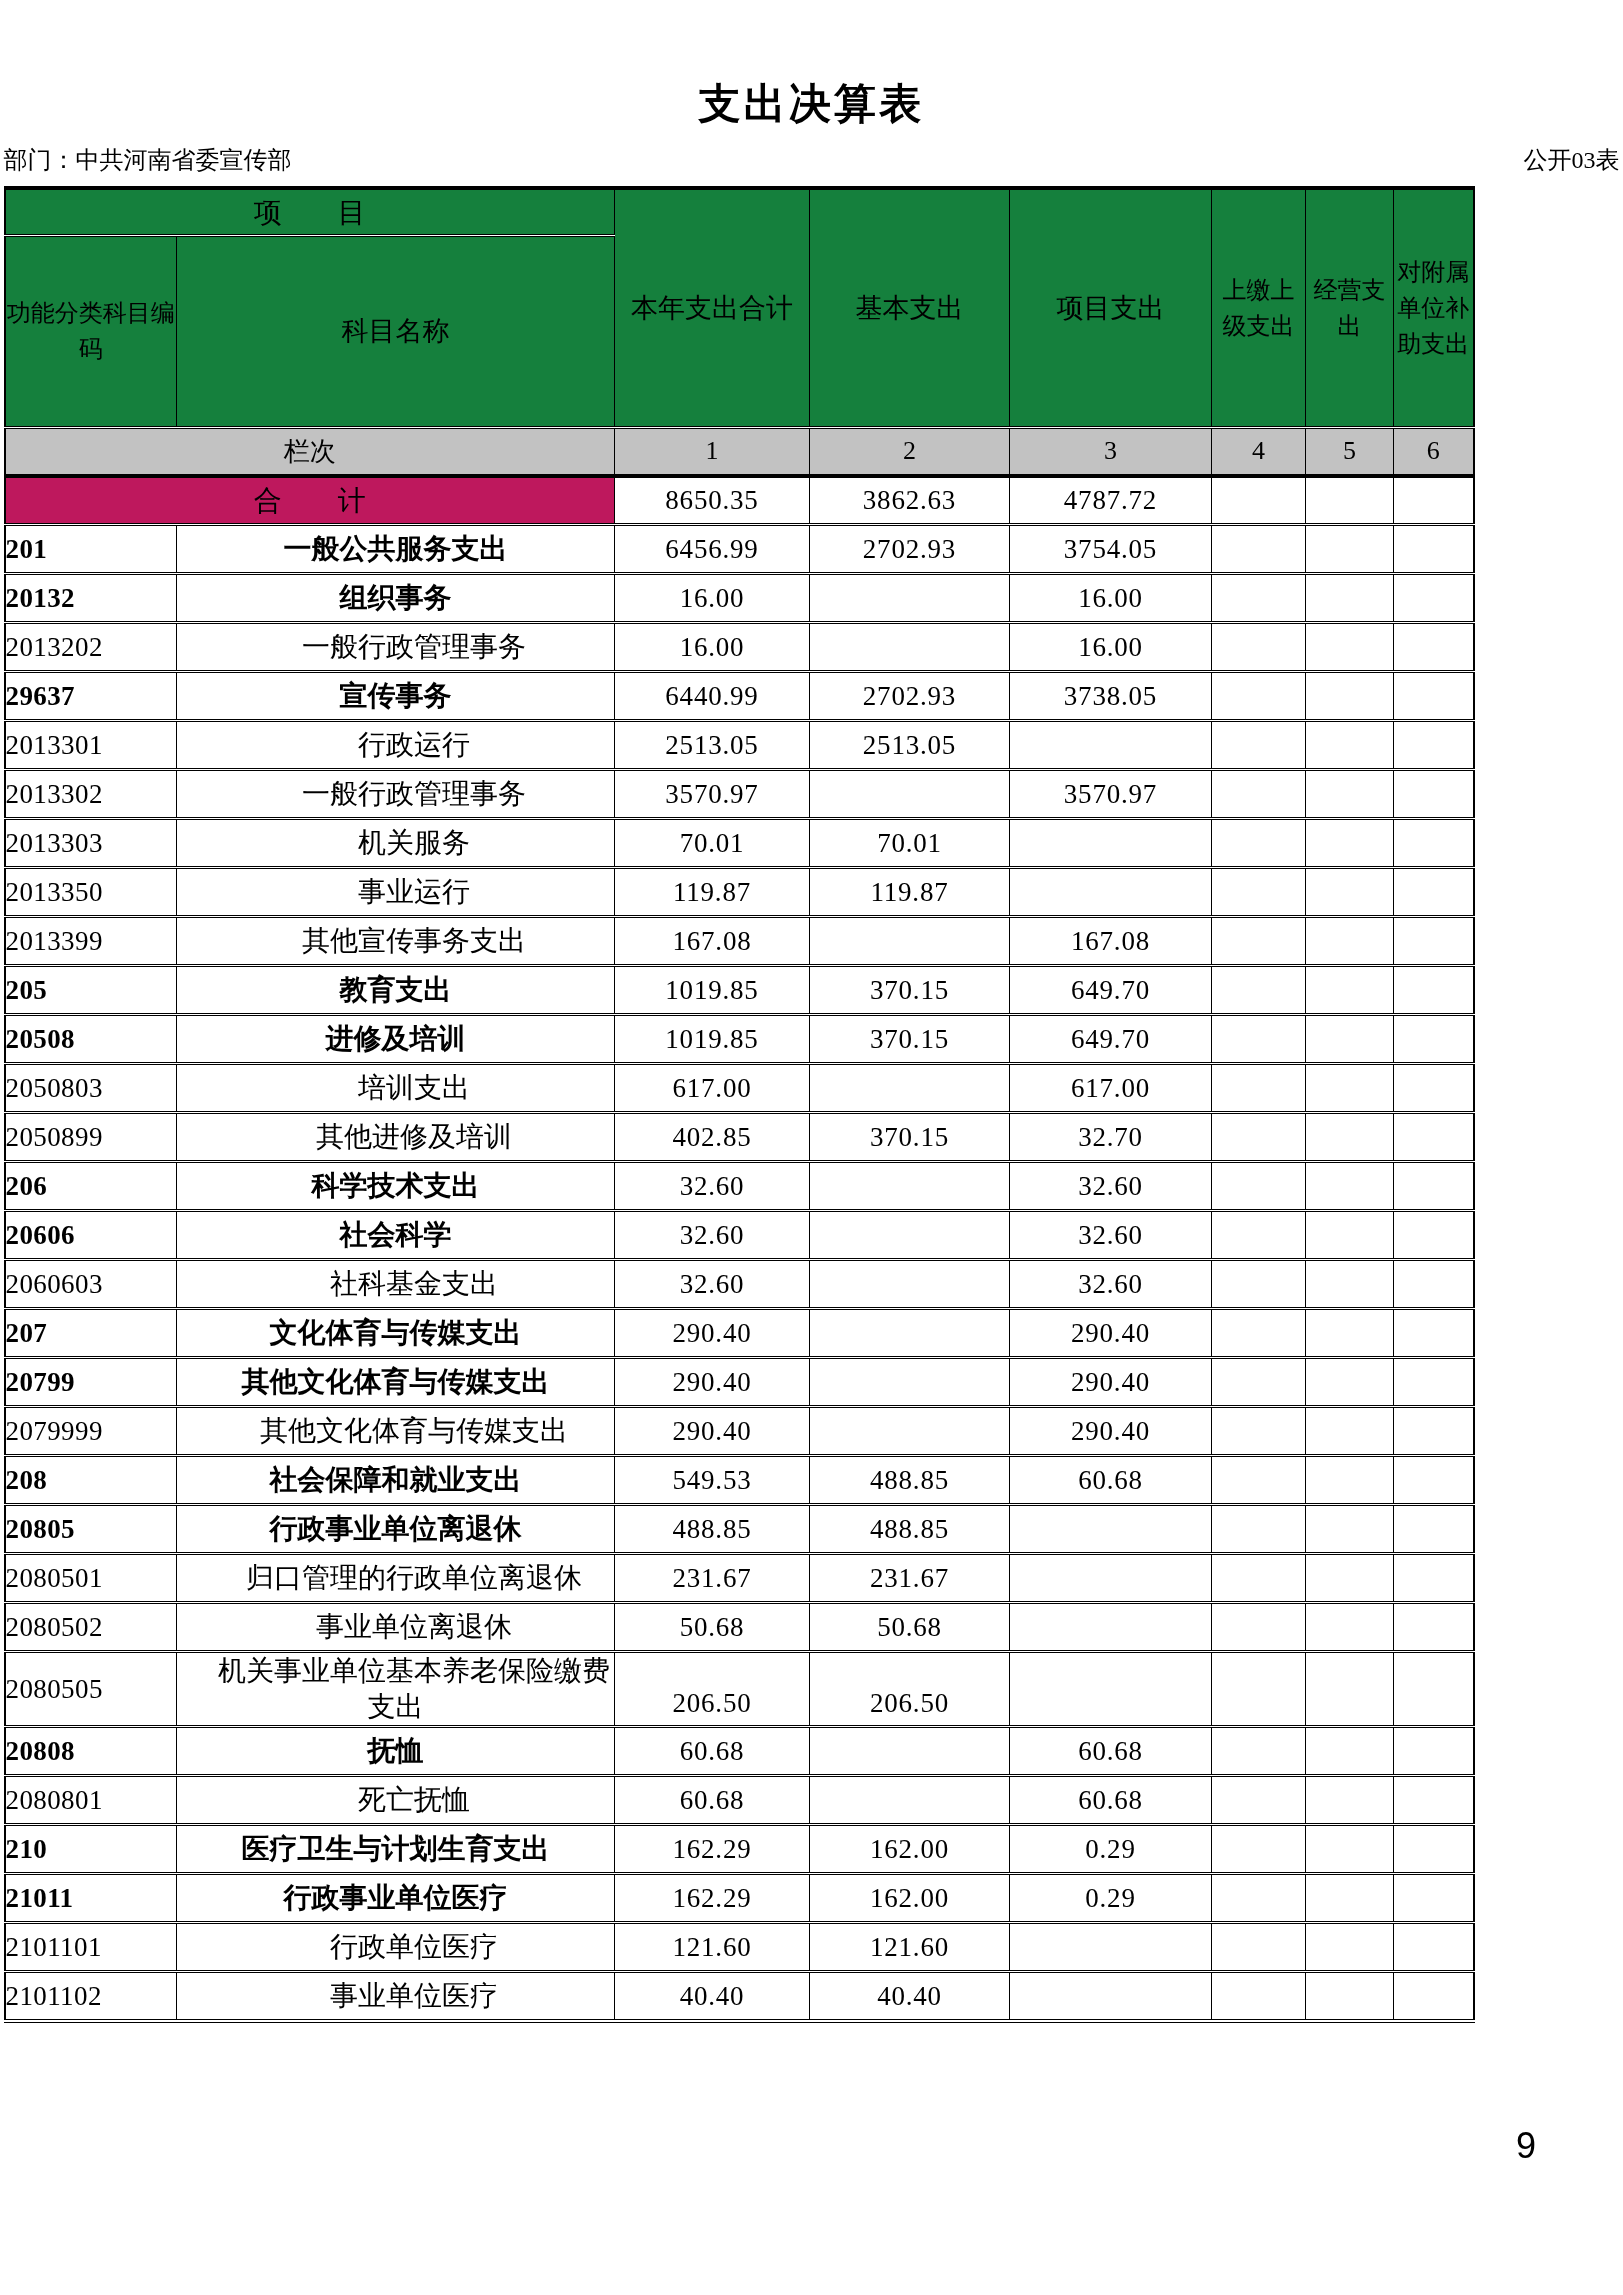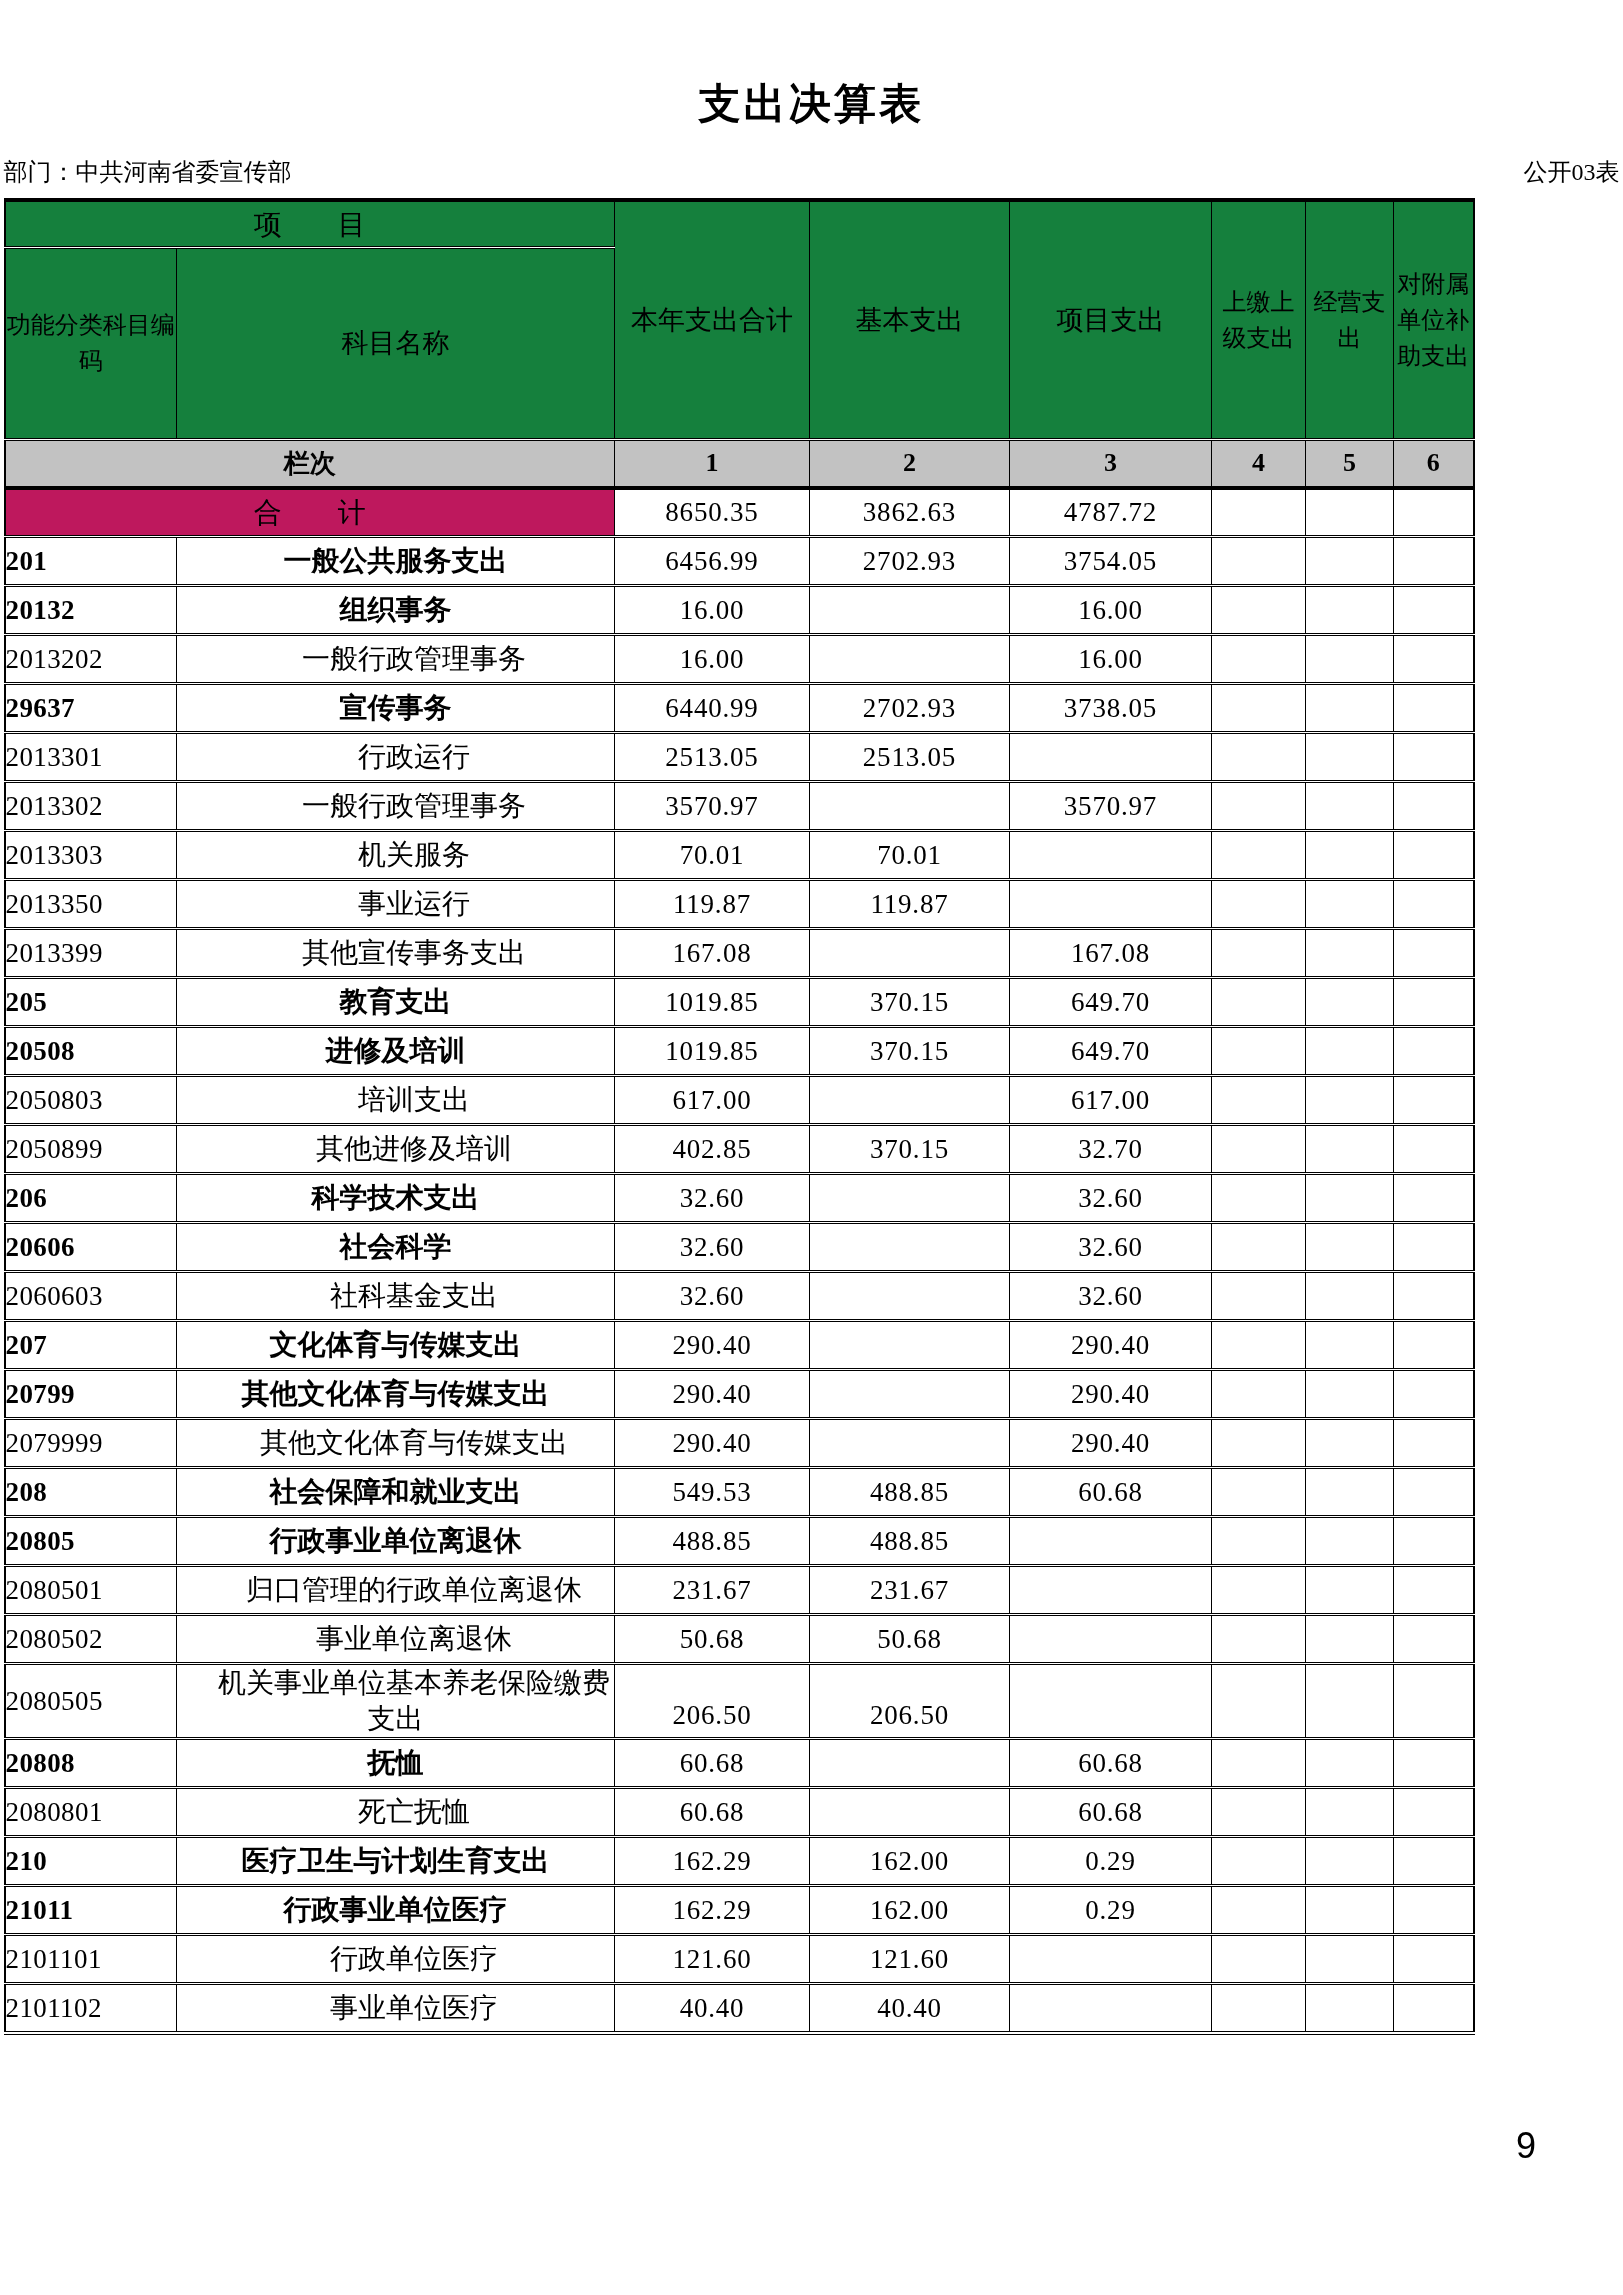--- a/index.html
+++ b/index.html
@@ -31,7 +31,7 @@
     justify-content:space-between;
     align-items:flex-end;
     font-size:24px;
-    margin-top:28px;
+    margin-top:16px;
     line-height:29px;
     margin-bottom:11.4px;
   }

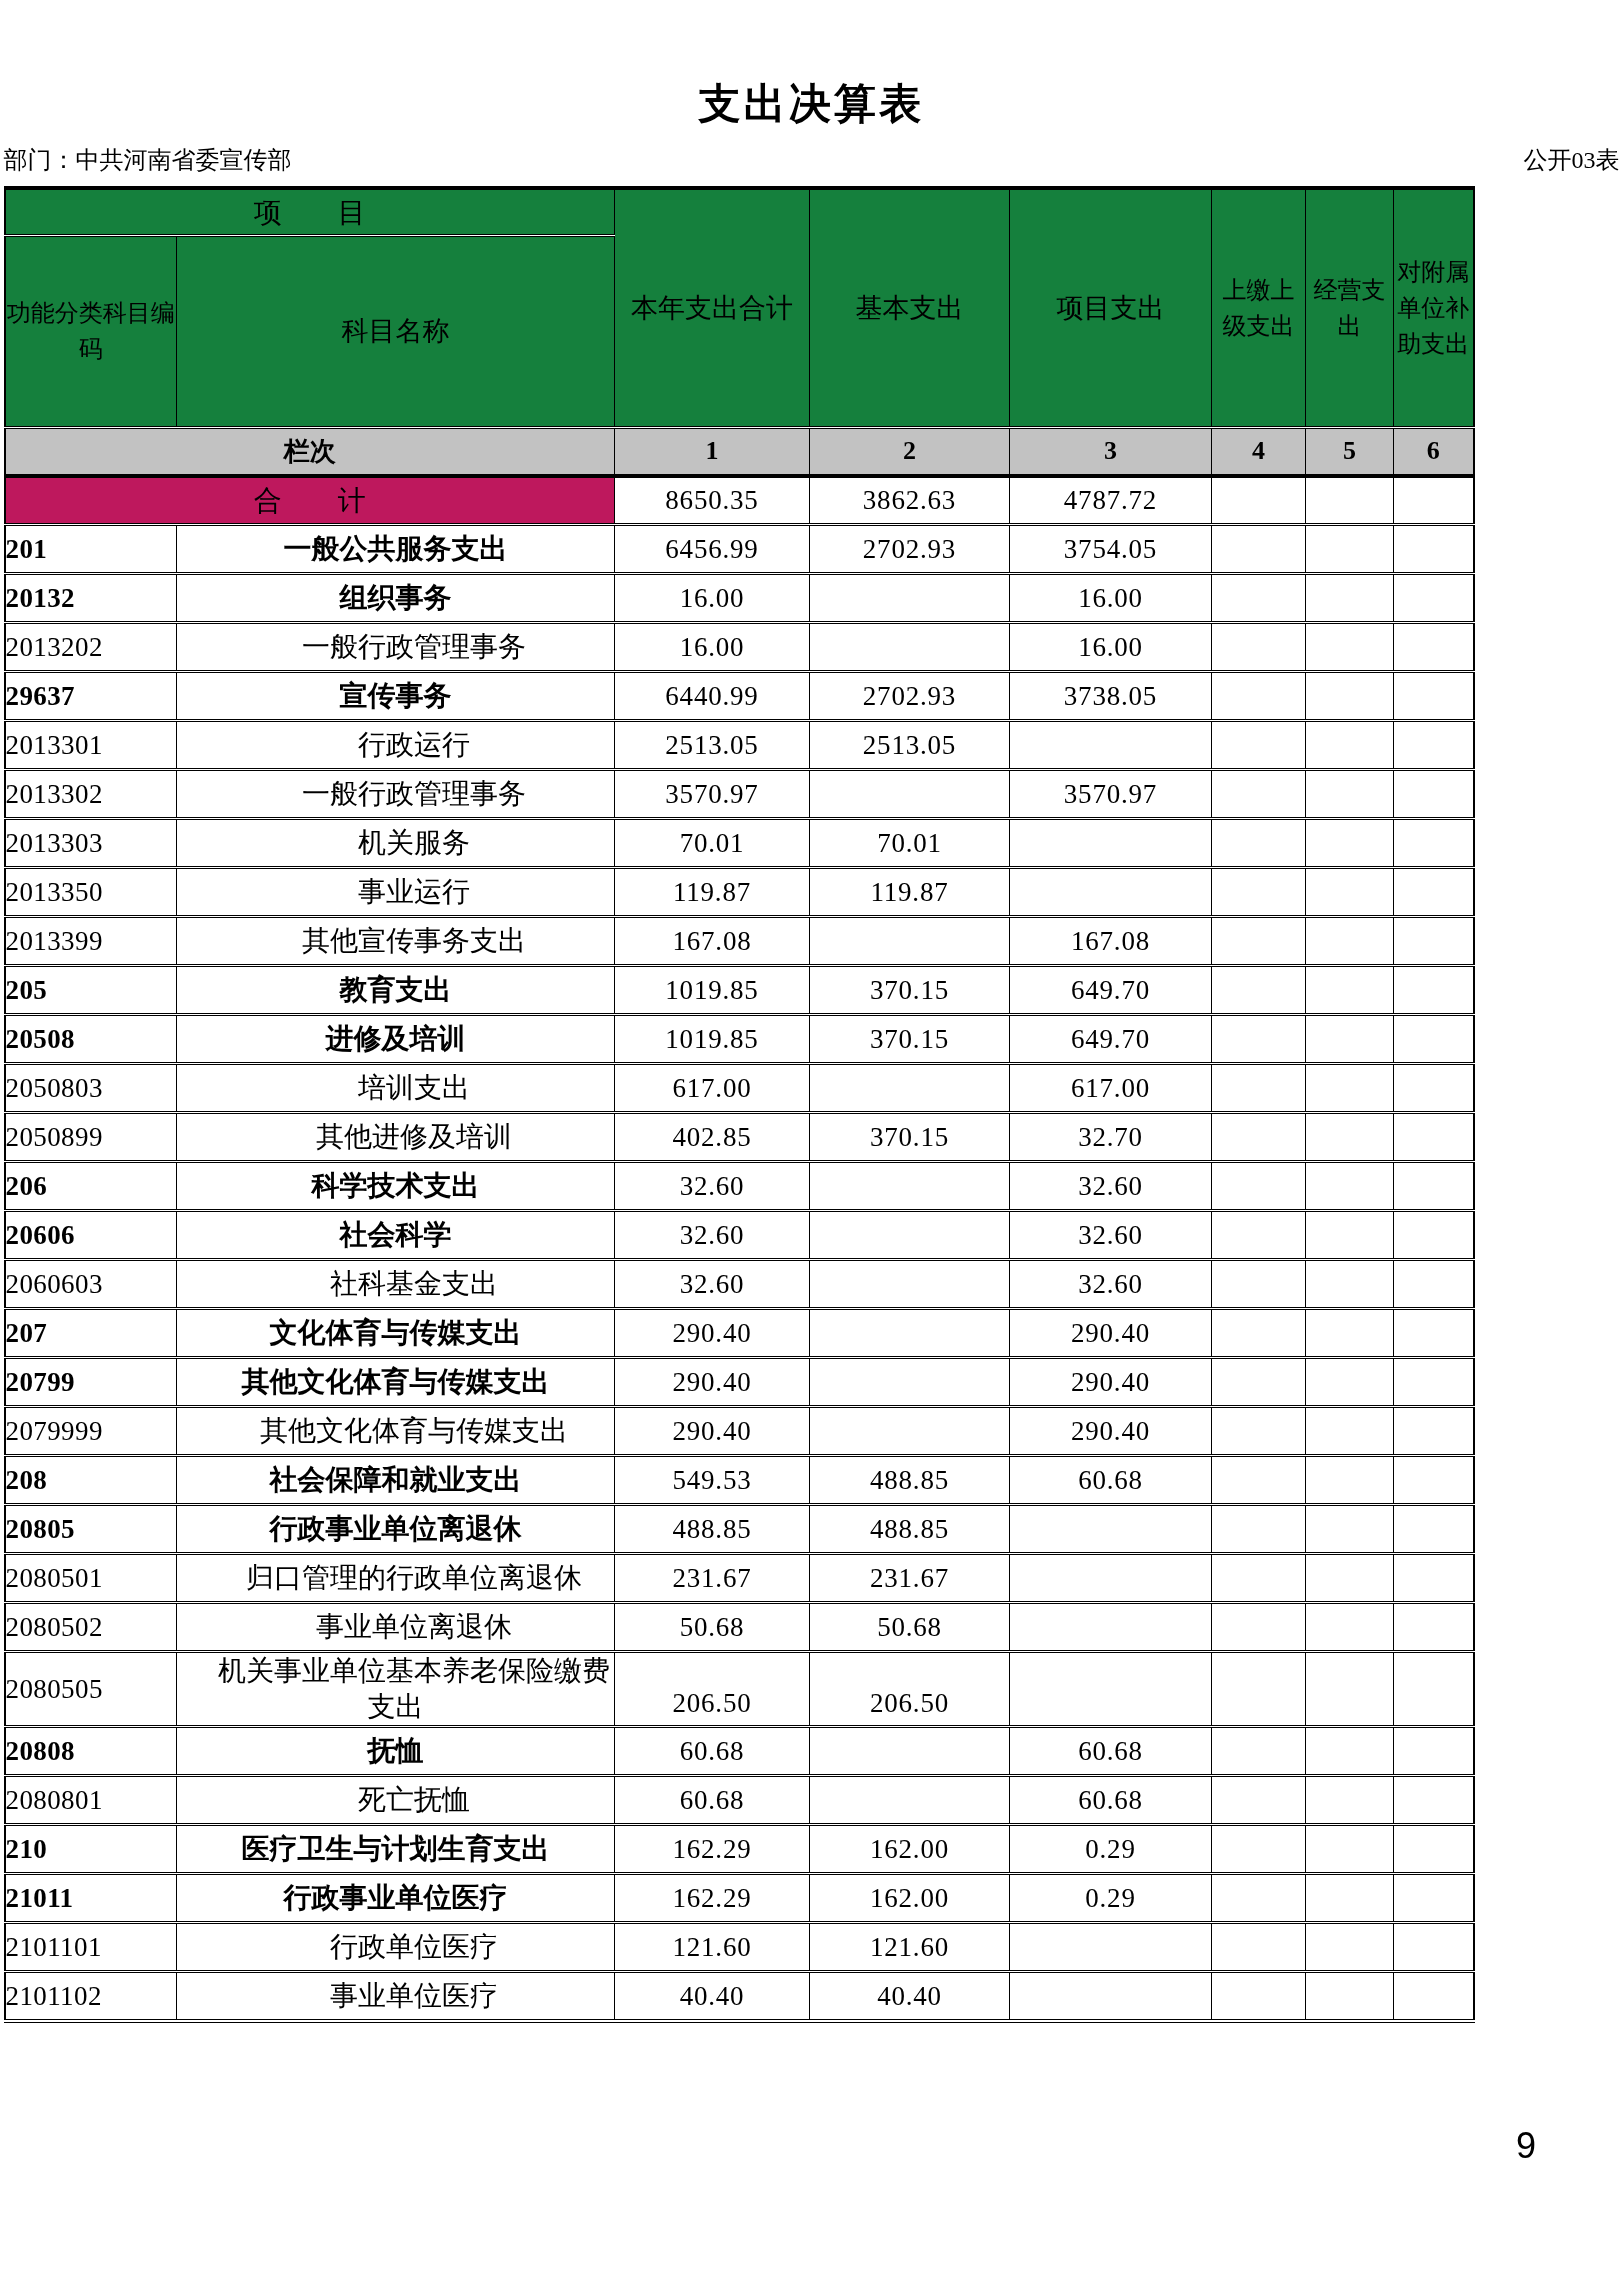--- a/index.html
+++ b/index.html
@@ -66,7 +66,6 @@
     font-size:26px;
     height:45px;
     vertical-align:middle;
-    font-weight:bold;
   }
   tr.hrow-a{height:47px;}
   tr.hrow-b{height:192px;}

